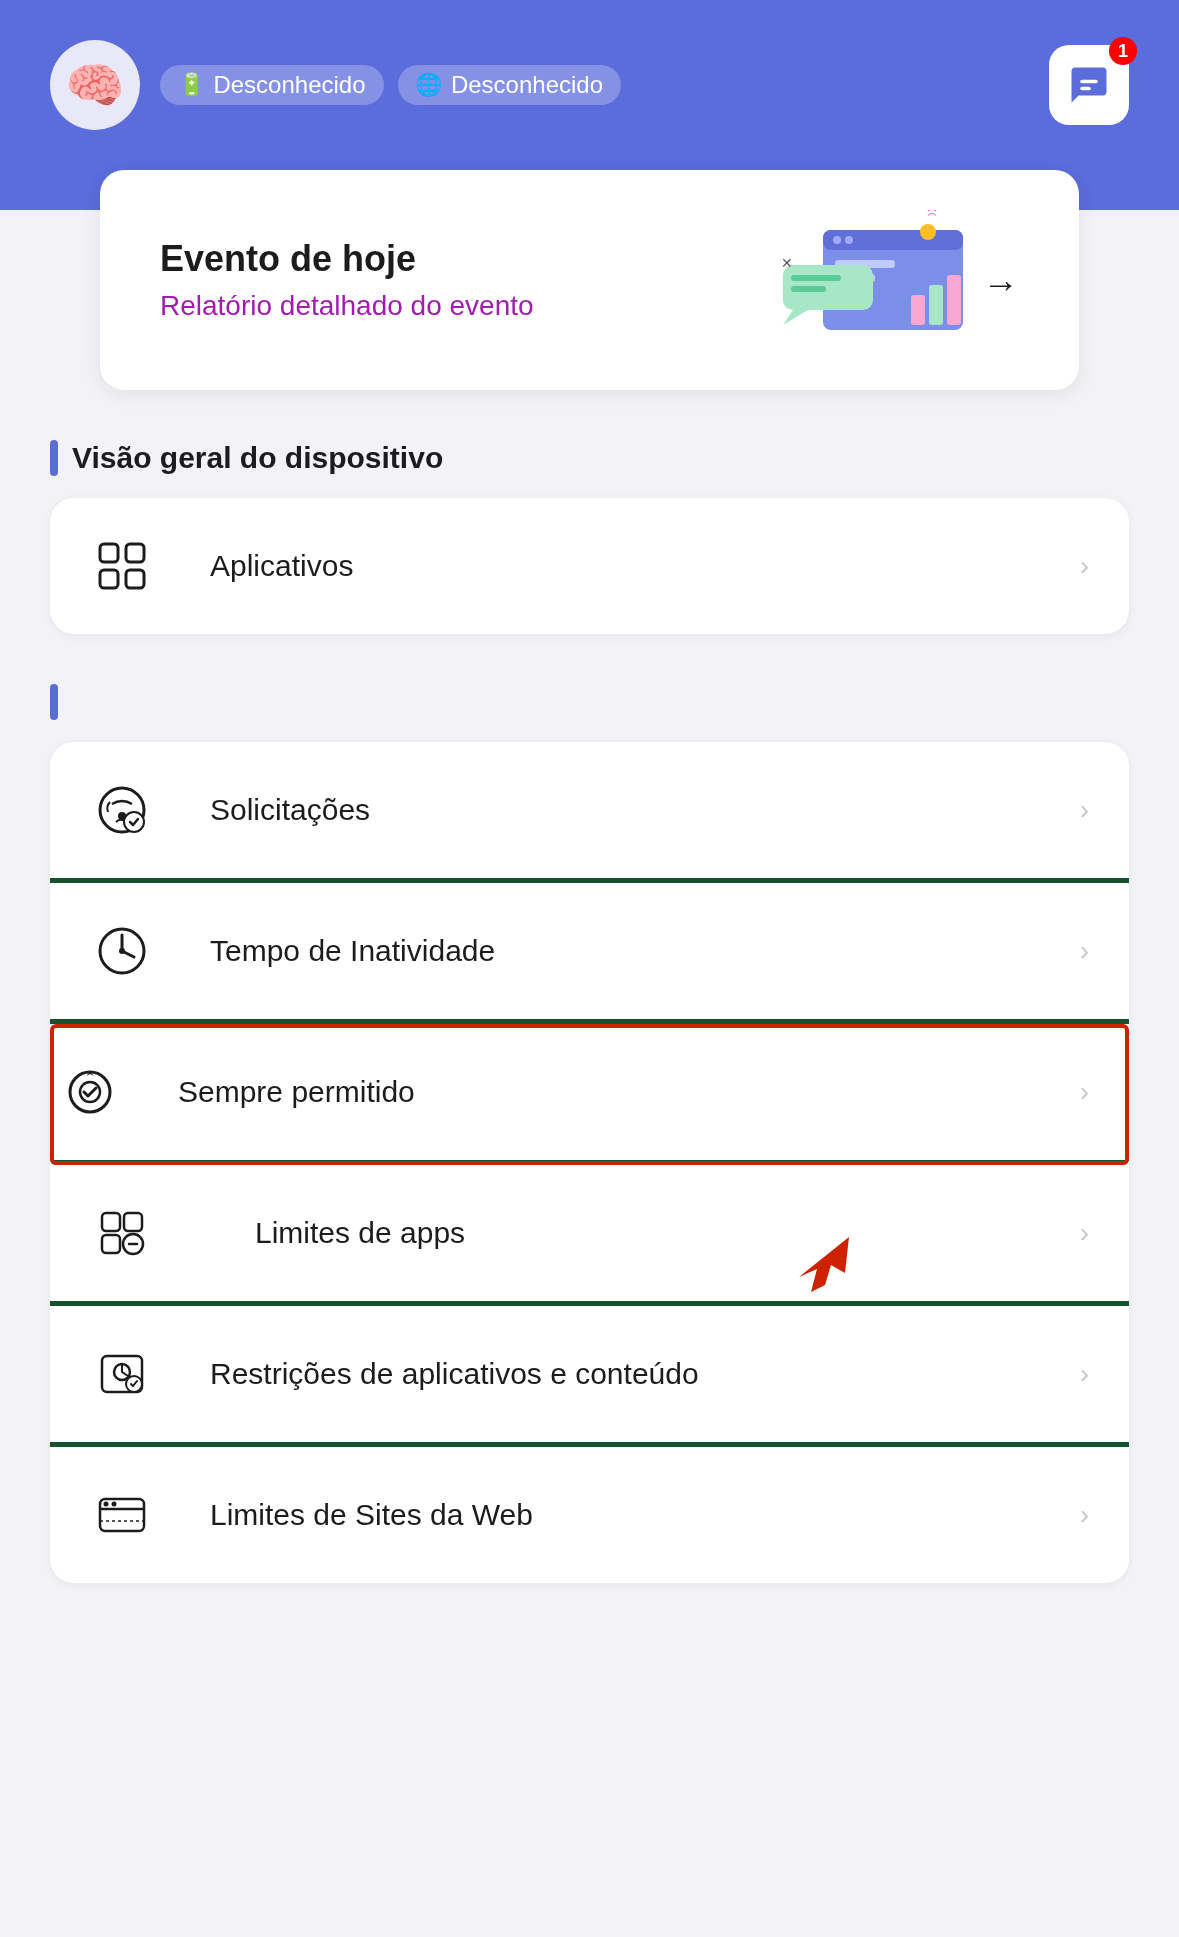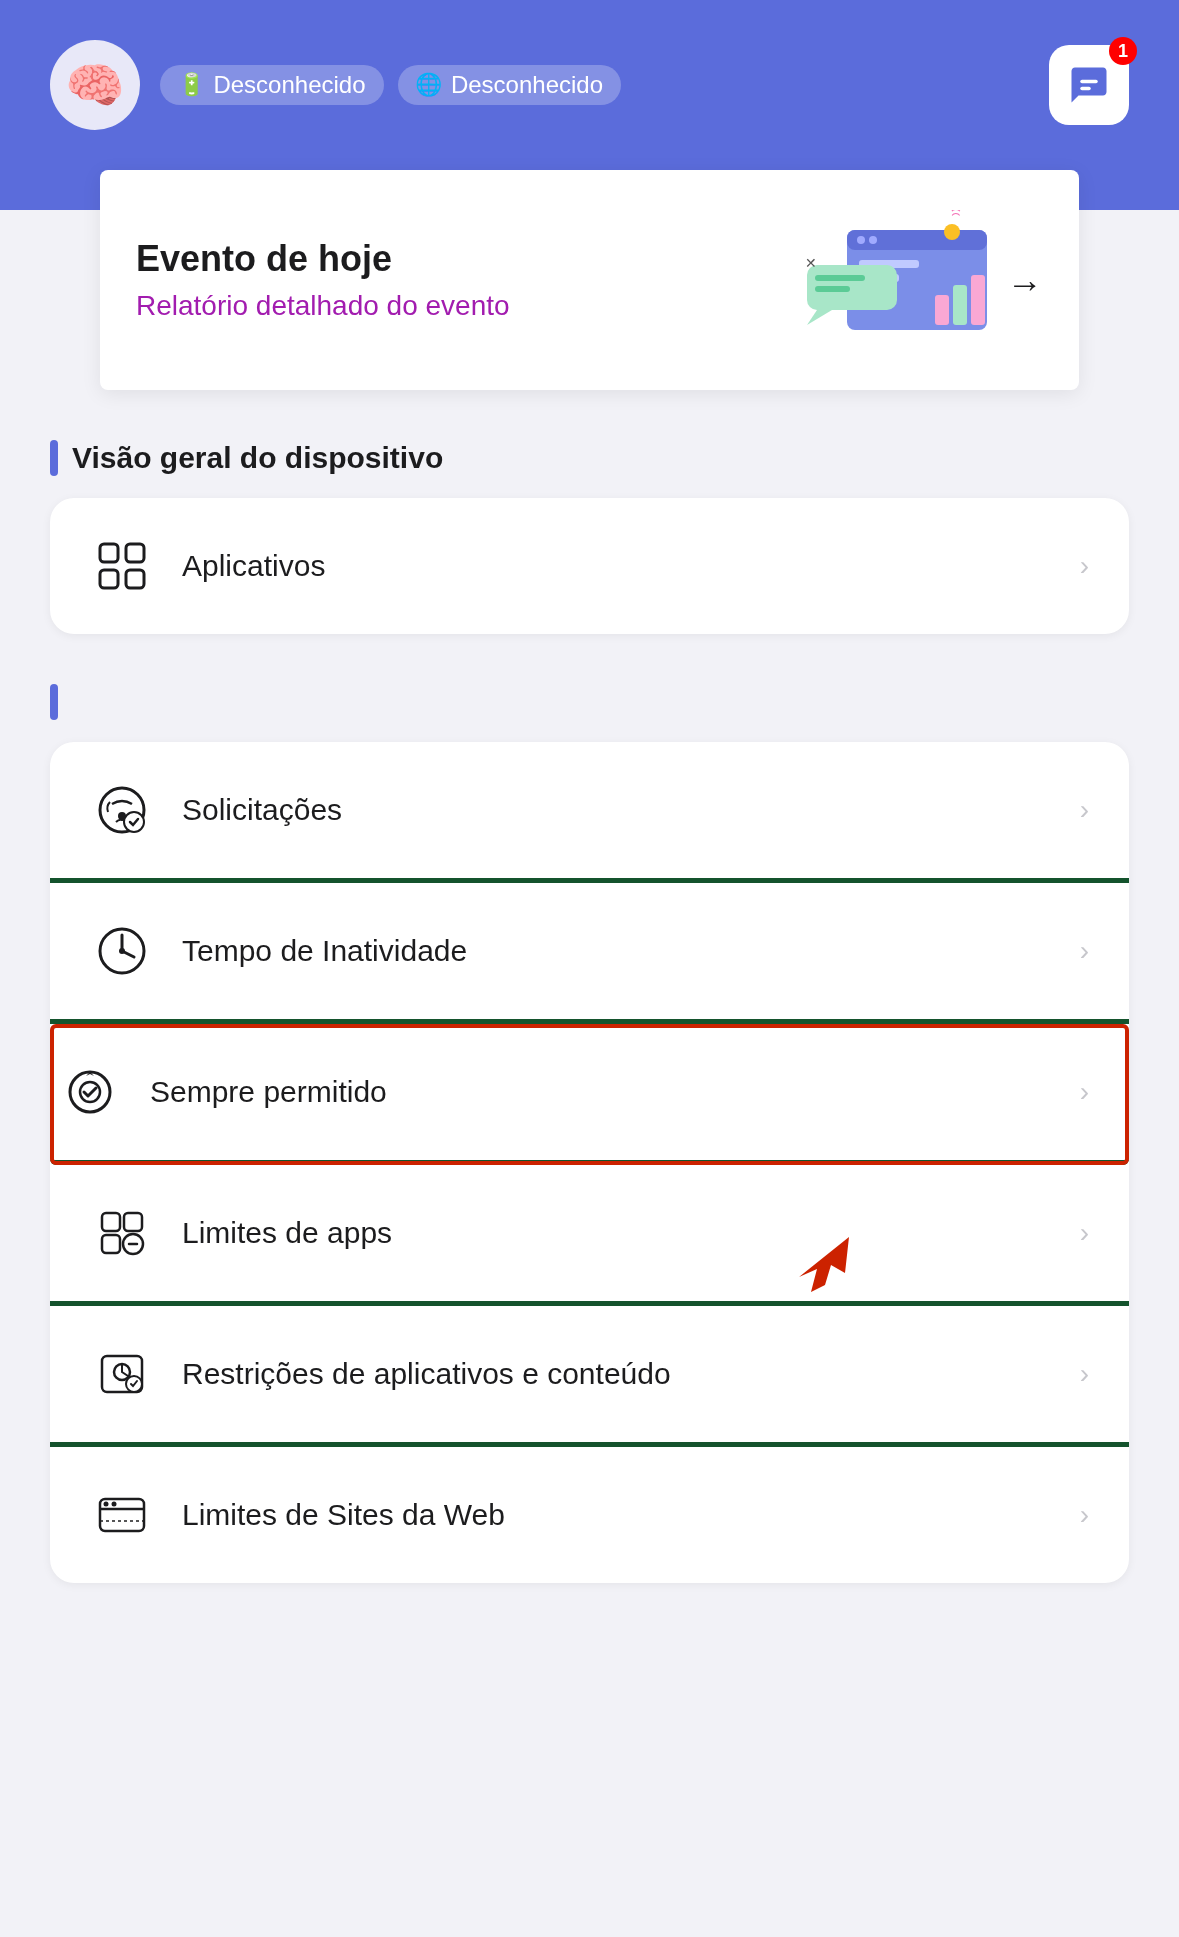--- a/index.html
+++ b/index.html
@@ -108,9 +108,9 @@
     
     .event-card {
       background: white;
-      border-radius: 8px;
+      border-radius: 24px;
       margin: -40px 50px 0 50px;
-      padding: 40px 36px;
+      padding: 40px 60px;
       display: flex;
       align-items: center;
       justify-content: flex-end;

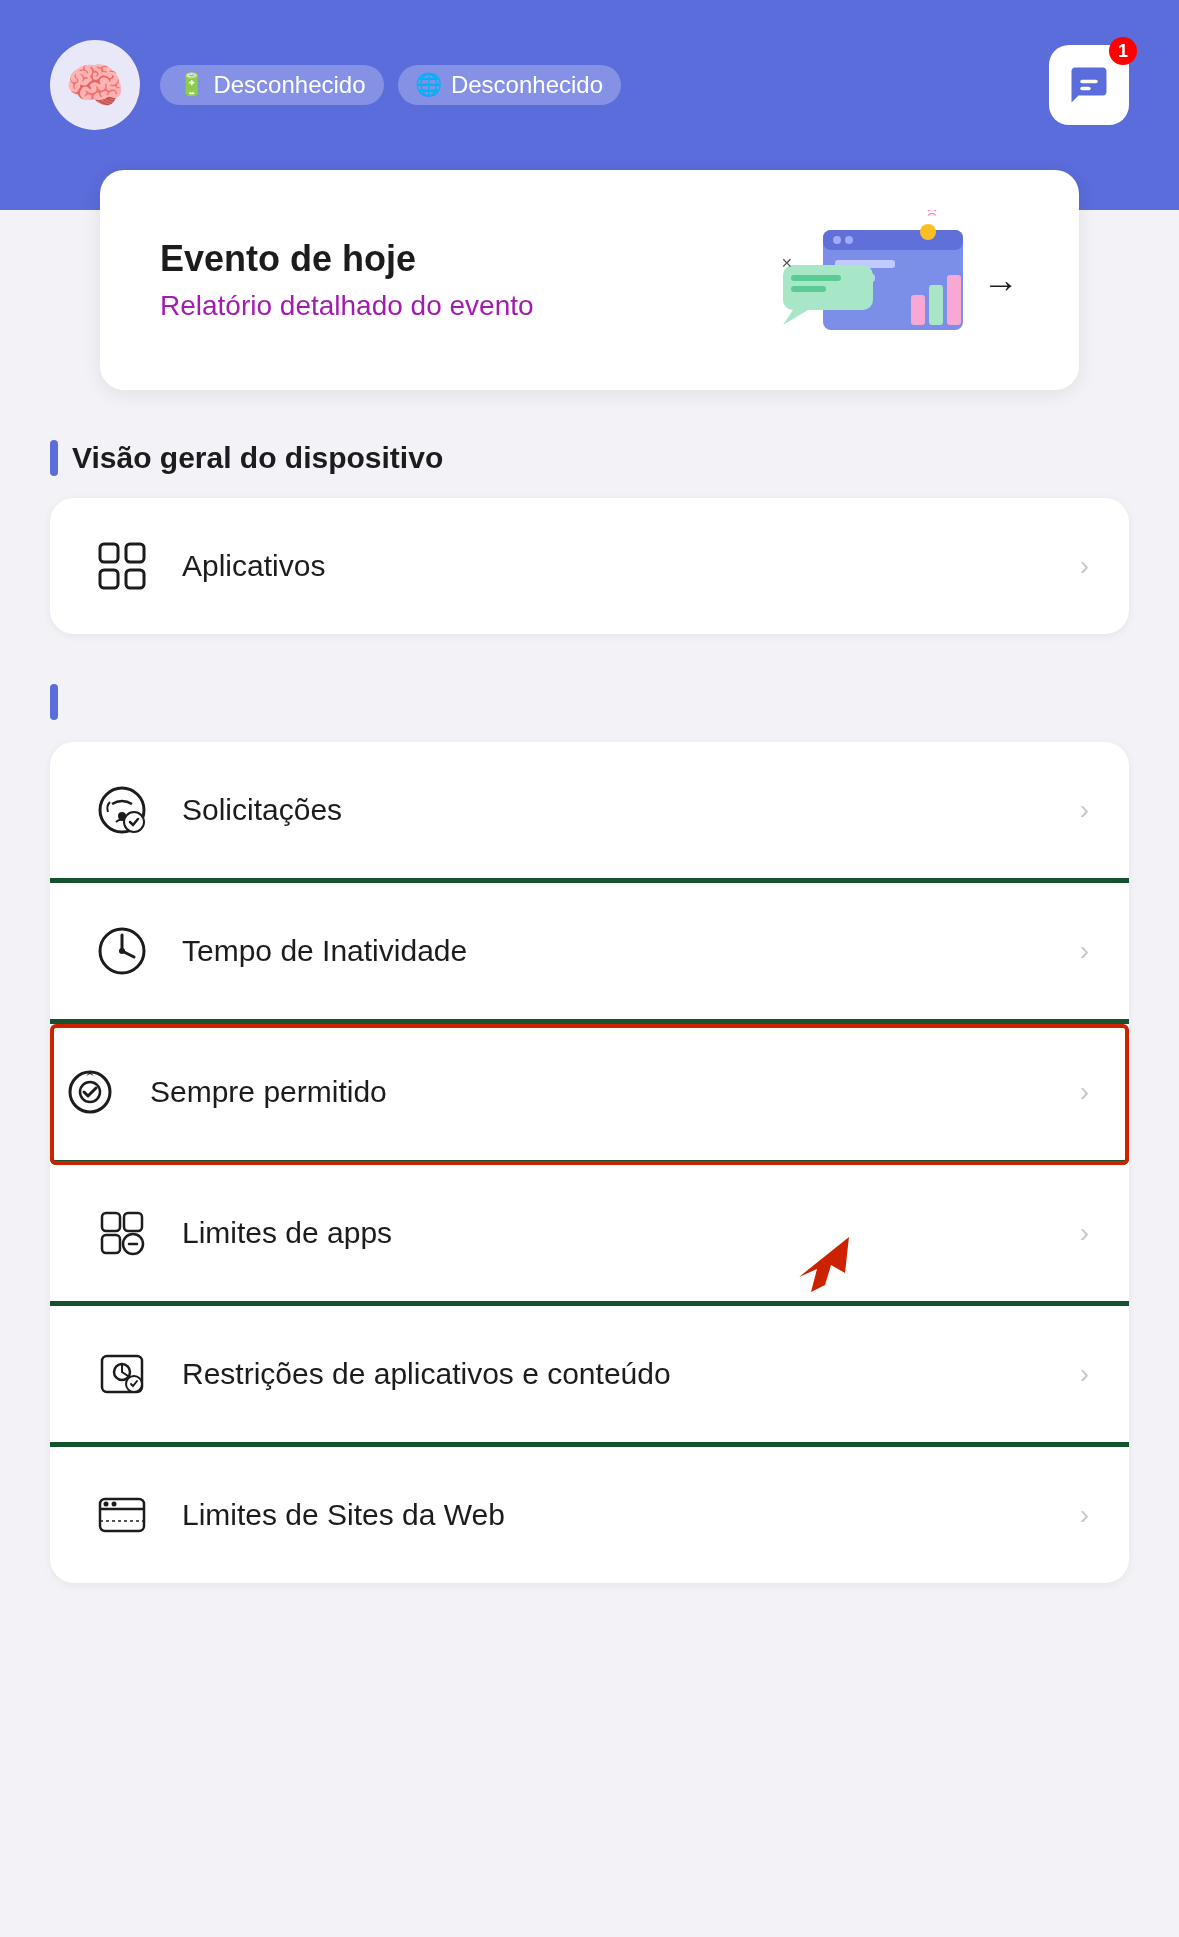--- a/index.html
+++ b/index.html
@@ -197,6 +197,7 @@
       font-weight: 500;
       color: #1c1c1e;
       flex: 1;
+      margin-left: 28px;
     }
     .card-chevron {
       color: #c7c7cc;

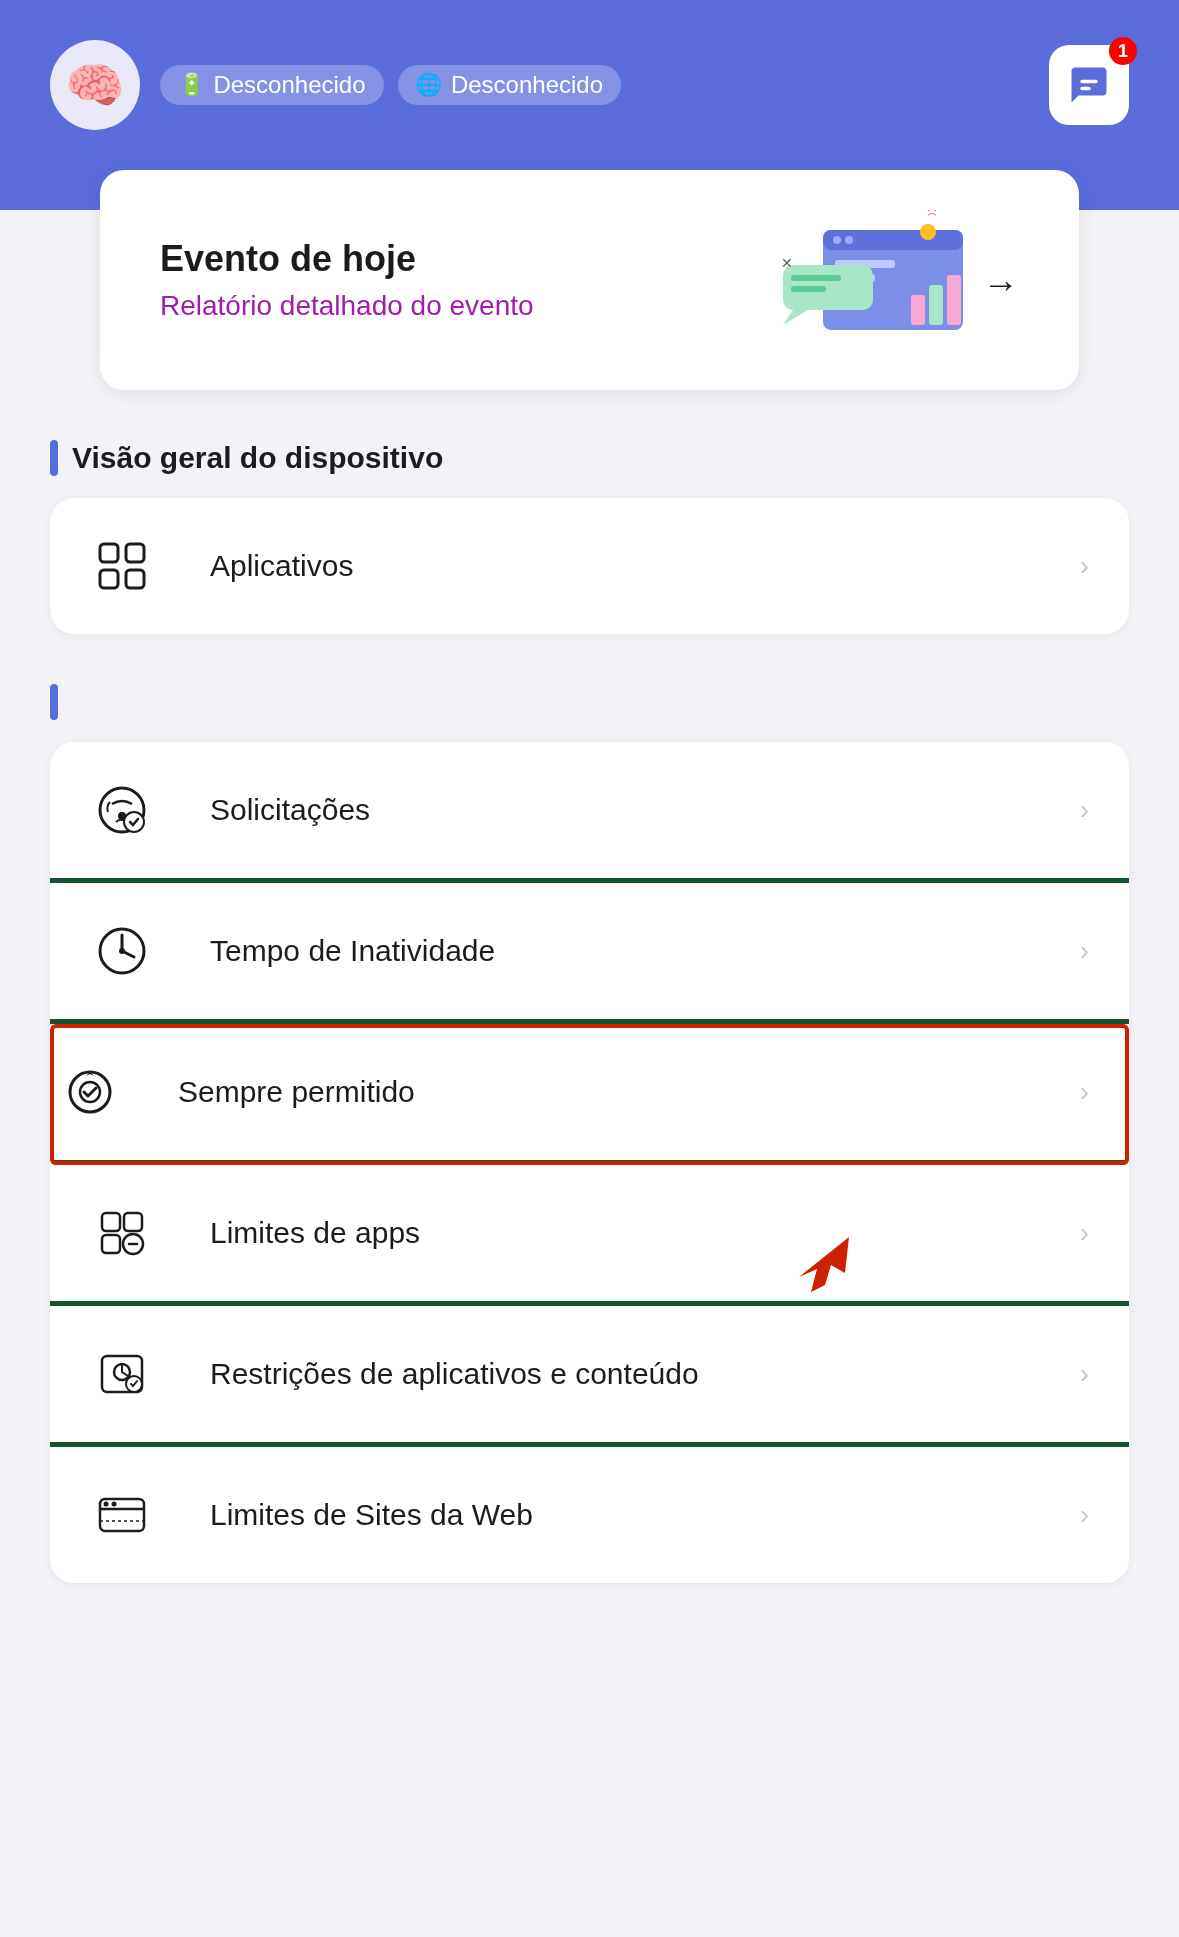--- a/index.html
+++ b/index.html
@@ -354,7 +354,7 @@
       <span class="card-chevron">›</span>
     </div>
 
-    <div class="card-row" style="position:relative;">
+    <div class="card-row" style="position:relative;gap:45px;">
       <div class="card-icon">
         <svg viewBox="0 0 52 52" fill="none">
           <rect x="6" y="6" width="18" height="18" rx="4" stroke="#1c1c1e" stroke-width="2.5" fill="none"></rect>

